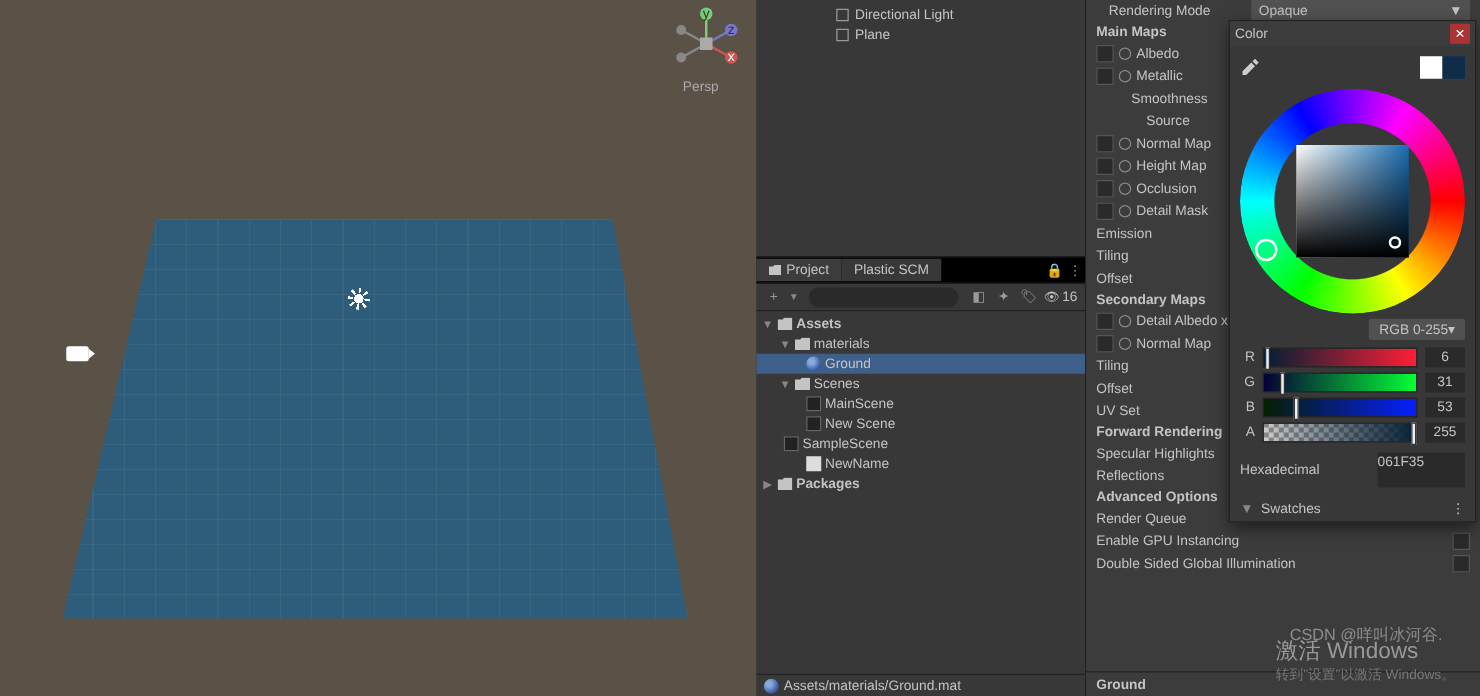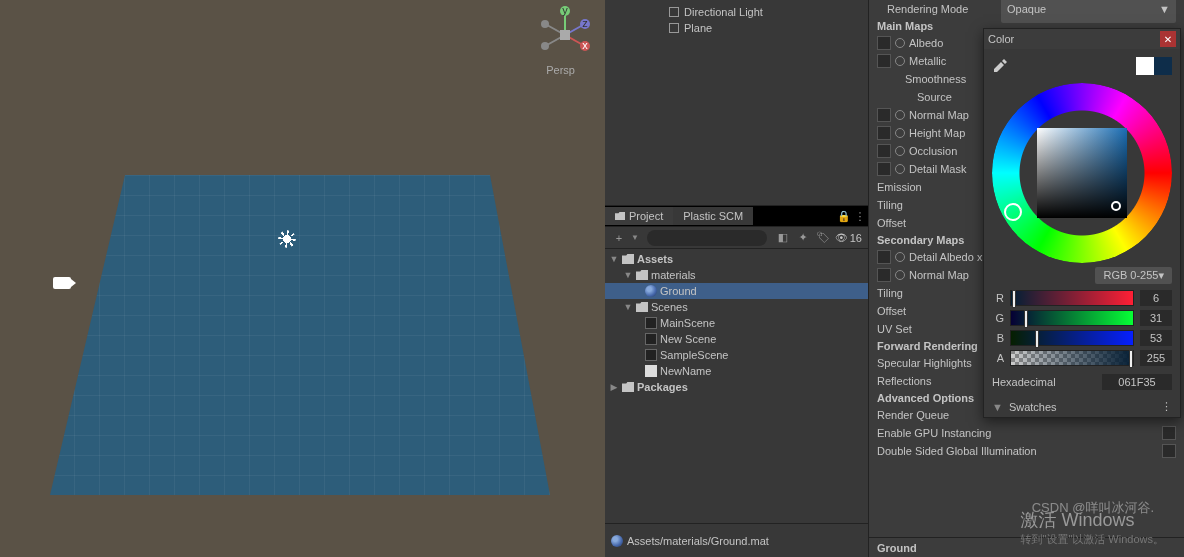--- a/index.html
+++ b/index.html
@@ -40,7 +40,7 @@
 .drop{flex:1;height:28px;background:#515151;border-radius:2px;padding:0 6px;display:flex;align-items:center;justify-content:space-between}
 .sect{font-weight:bold;padding:2px 8px}
 .ifoot{height:20px;background:#3c3c3c;border-top:1px solid #222;display:flex;align-items:center;padding:0 8px;font-weight:bold}
-.colorpicker{position:absolute;right:3px;top:28px;width:198px;background:#383838;border:1px solid #222;box-shadow:0 4px 12px rgba(0,0,0,0.5);z-index:100}
+.colorpicker{position:absolute;right:3px;top:16px;width:198px;background:#383838;border:1px solid #222;box-shadow:0 4px 12px rgba(0,0,0,0.5);z-index:100}
 .cphead{height:20px;background:#3c3c3c;display:flex;align-items:center;justify-content:space-between;padding:0 4px}
 .cpclose{width:16px;height:16px;background:#a33;color:#fff;display:flex;align-items:center;justify-content:center;font-size:10px}
 .cptop{display:flex;align-items:center;justify-content:space-between;padding:8px}

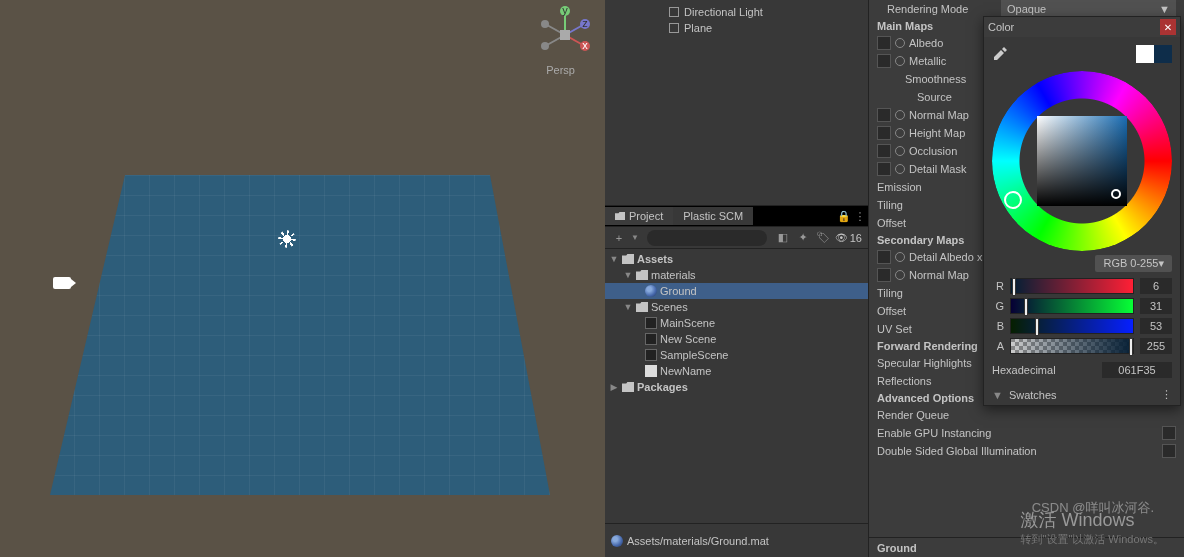--- a/index.html
+++ b/index.html
@@ -157,7 +157,7 @@
         <span class="fic uni"></span>
         <span>New Scene</span>
       </div>
-    <div class="trow" style="padding-left:40px">
+    <div class="trow" style="padding-left:22px">
         <span class="fic uni"></span>
         <span>SampleScene</span>
       </div>

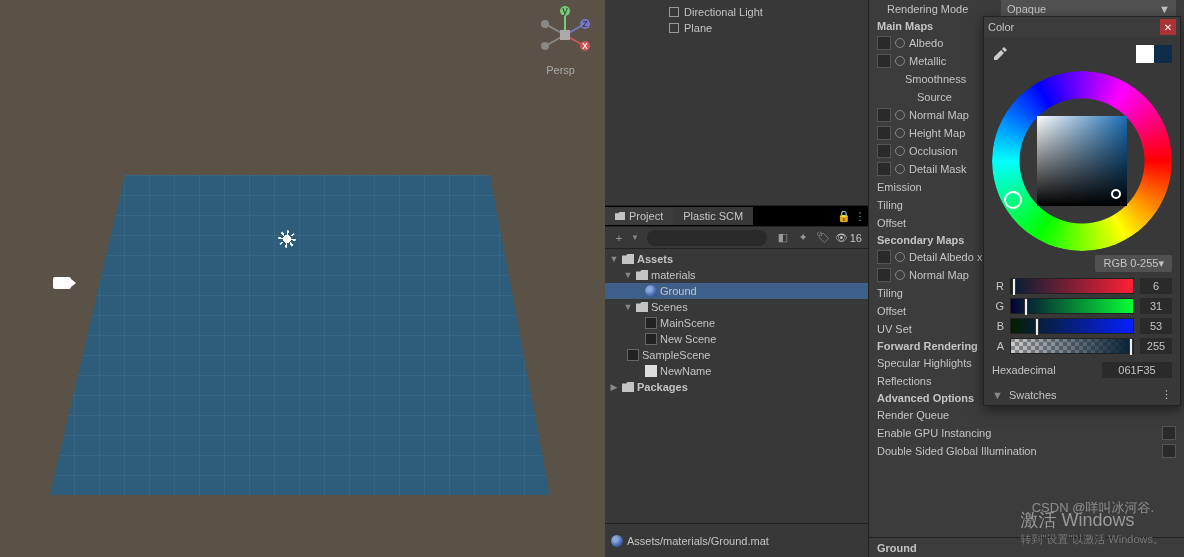--- a/index.html
+++ b/index.html
@@ -60,7 +60,7 @@
 .chand{position:absolute;top:-1px;width:4px;height:18px;background:#eee;border:1px solid #333}
 .cval{width:32px;height:16px;background:#2a2a2a;text-align:center;line-height:16px}
 .hexrow{display:flex;align-items:center;justify-content:space-between;padding:6px 8px}
-.hexin{width:70px;height:16px;background:#2a2a2a;text-align:center;line-height:16px}
+.hexin{width:70px;height:28px;background:#2a2a2a;text-align:left;line-height:16px}
 .swrow{padding:4px 8px;display:flex;align-items:center;gap:6px}
 .swt{color:#888}
 .wm{position:absolute;right:20px;bottom:10px;text-align:left;color:#888;pointer-events:none}

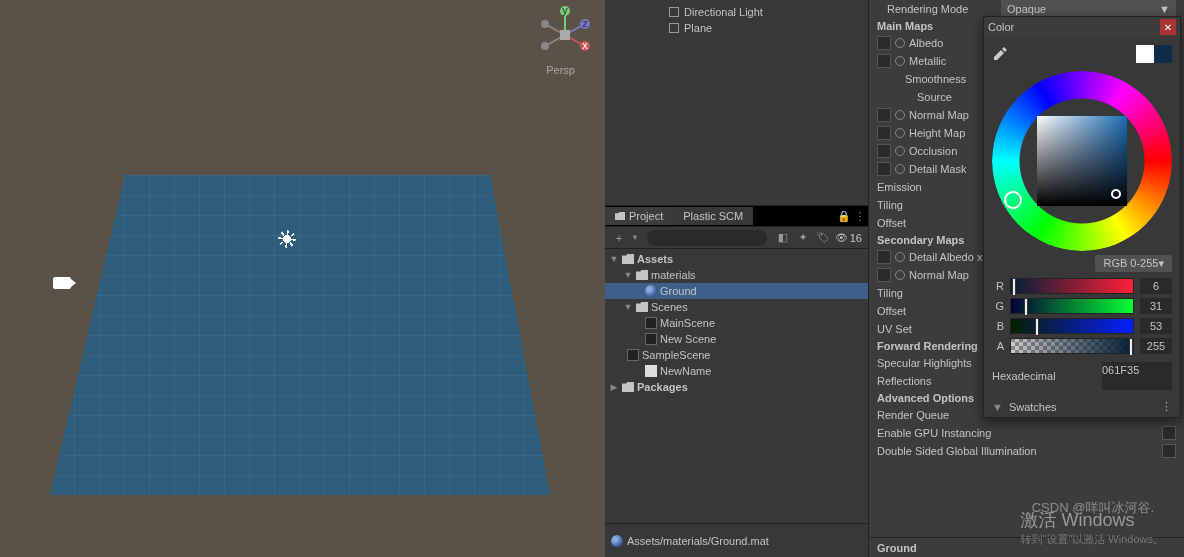--- a/index.html
+++ b/index.html
@@ -31,7 +31,7 @@
 .fic{width:12px;height:12px;display:inline-block}
 .mat{background:radial-gradient(circle at 35% 35%,#8ad 20%,#46a 60%,#235);border-radius:50%}
 .uni{background:#222;border:1px solid #666}
-.foot{height:34px;background:#383838;border-top:1px solid #222;display:flex;align-items:center;padding:0 6px;gap:4px;font-size:10px}
+.foot{height:18px;background:#383838;border-top:1px solid #222;display:flex;align-items:center;padding:0 6px;gap:4px;font-size:10px}
 .insp{flex:1;background:#3c3c3c;display:flex;flex-direction:column;overflow:hidden}
 .prow{display:flex;align-items:center;height:18px;padding:0 8px;gap:4px}
 .plbl{flex:0 0 120px;padding-left:10px}

